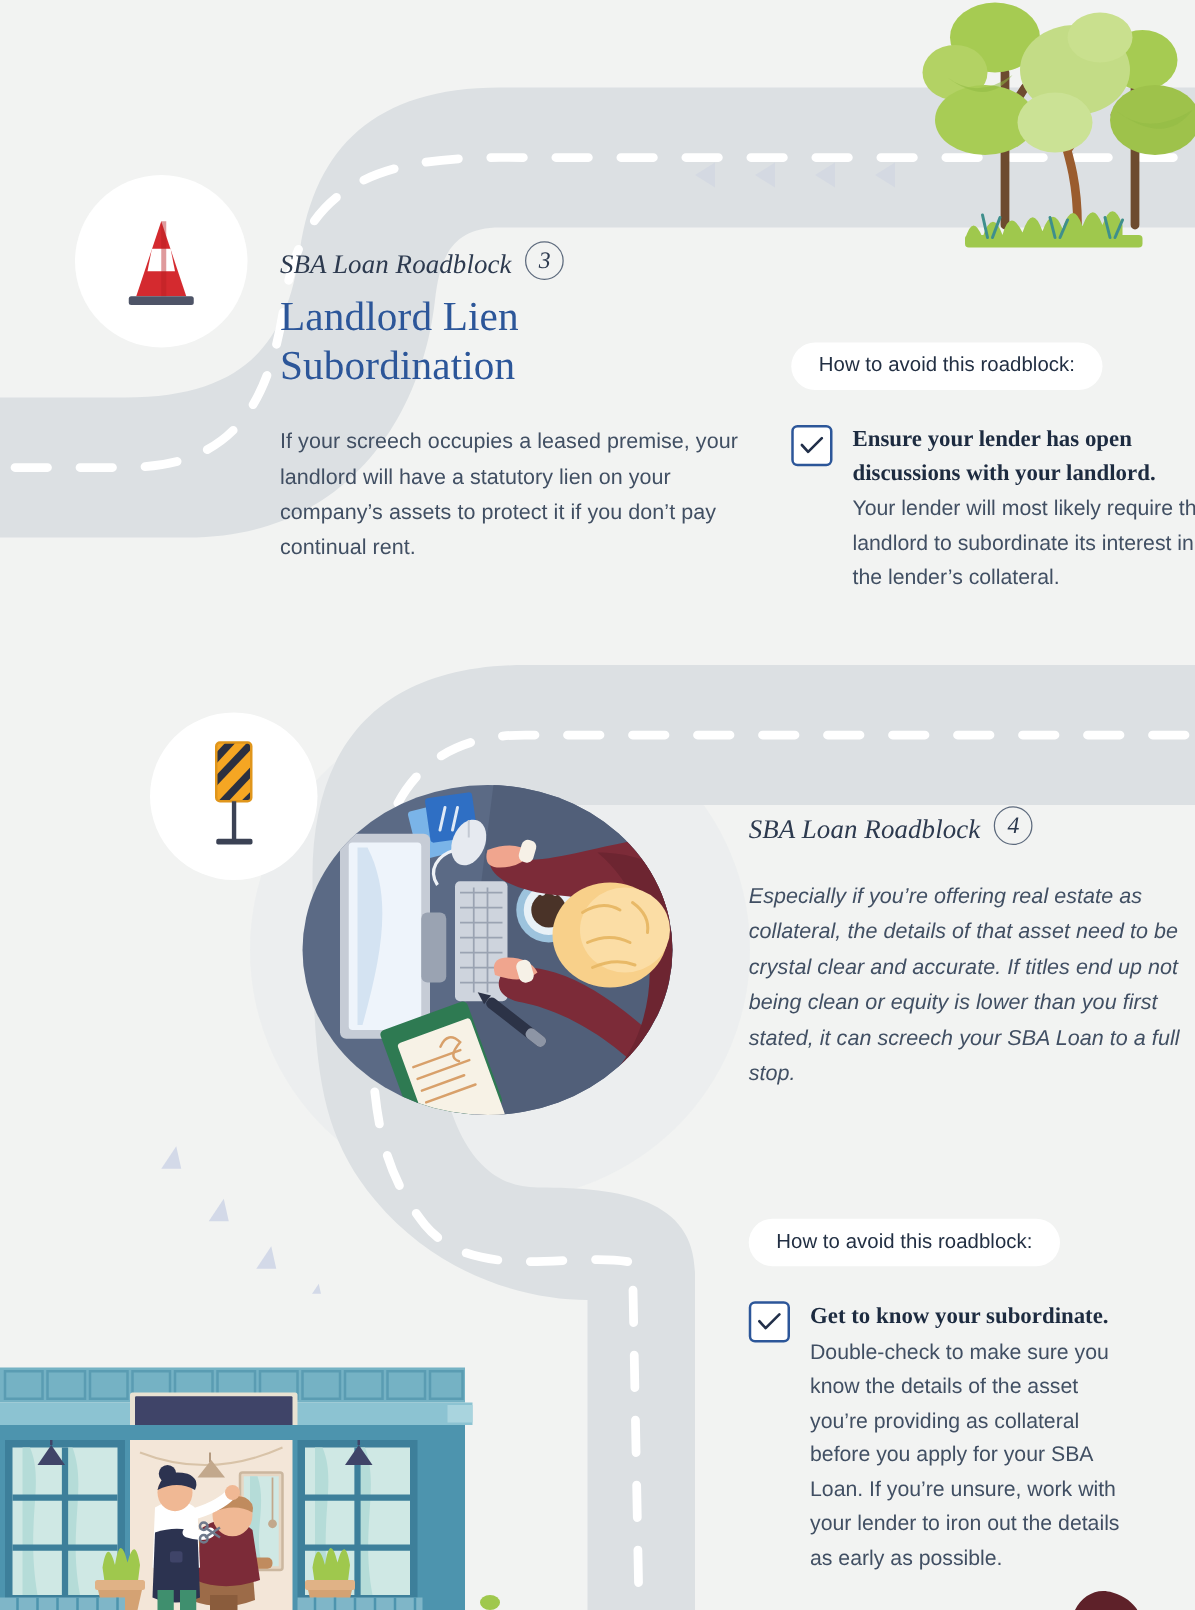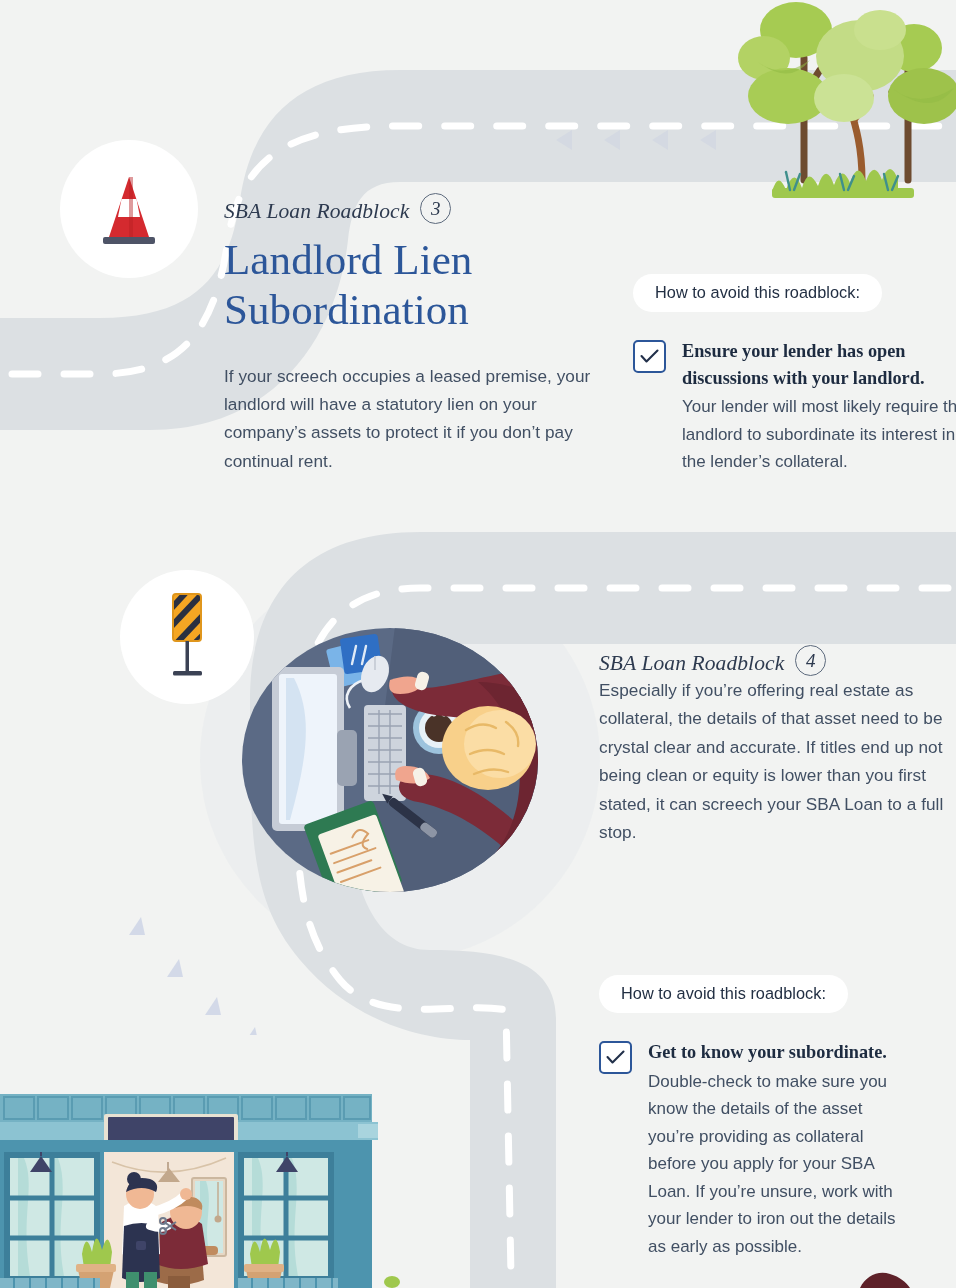--- a/index.html
+++ b/index.html
@@ -38,7 +38,7 @@
   }
   .headline{
     font-family:"Liberation Serif", serif;
-    font-size:43px;line-height:1.17;color:#2c5699;
+    font-size:33px;line-height:1.17;color:#2c5699;
     margin:11px 0 0 0;font-weight:400;letter-spacing:.1px;
   }
   .body-copy{

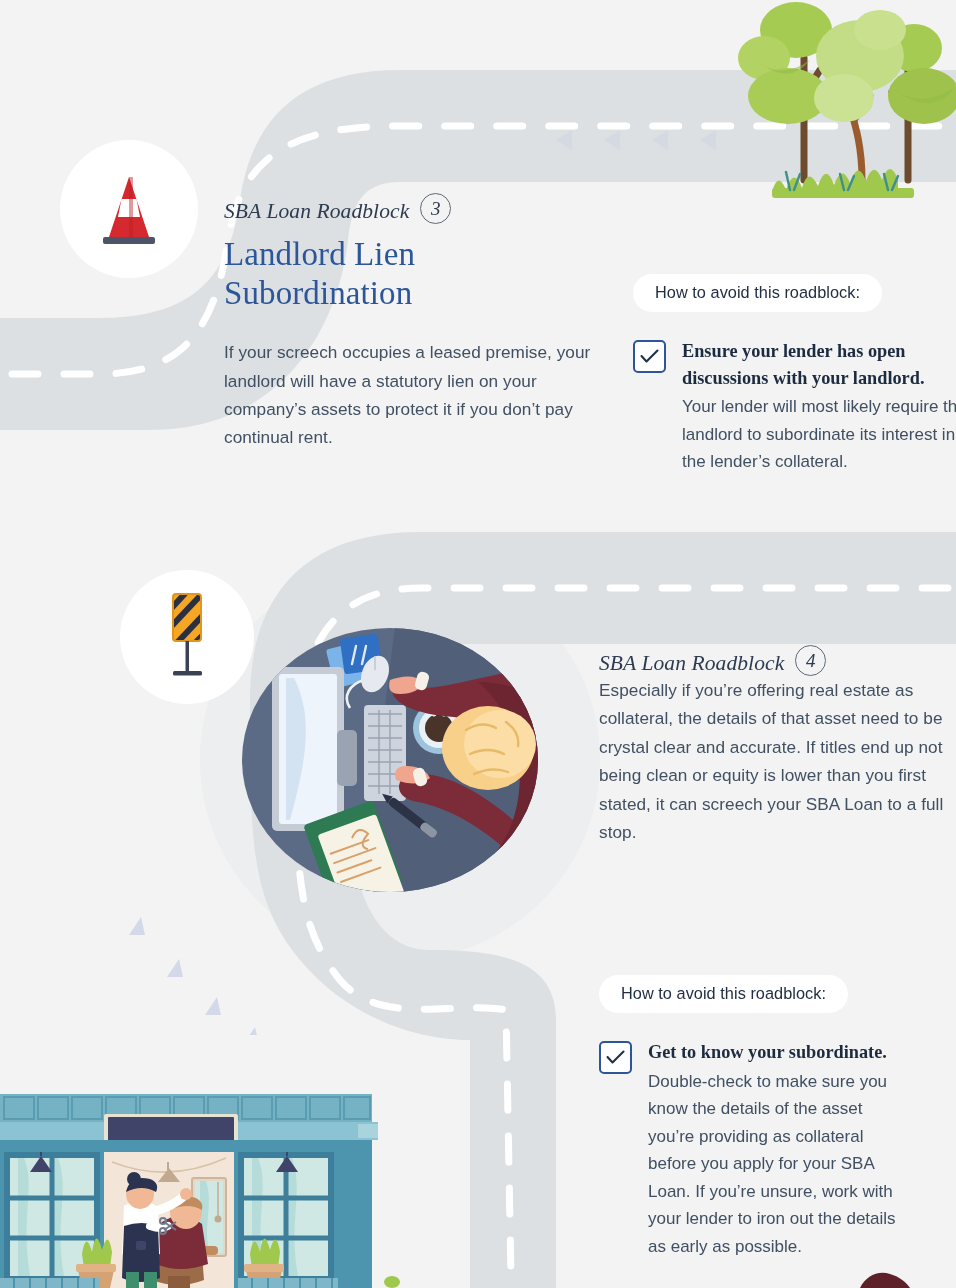--- a/index.html
+++ b/index.html
@@ -341,7 +341,7 @@
       <span>SBA Loan Roadblock</span>
       <span class="numcircle">4</span>
     </div>
-    <p class="body-copy" style="">Especially if you’re offering real estate as collateral, the details of that asset need to be crystal clear and accurate. If titles end up not being clean or equity is lower than you first stated, it can screech your SBA Loan to a full stop.</p>
+    <p class="body-copy" style="margin-top:26px;font-style:italic;">Especially if you’re offering real estate as collateral, the details of that asset need to be crystal clear and accurate. If titles end up not being clean or equity is lower than you first stated, it can screech your SBA Loan to a full stop.</p>
   </div>
 
   <div id="sec4-advice">

